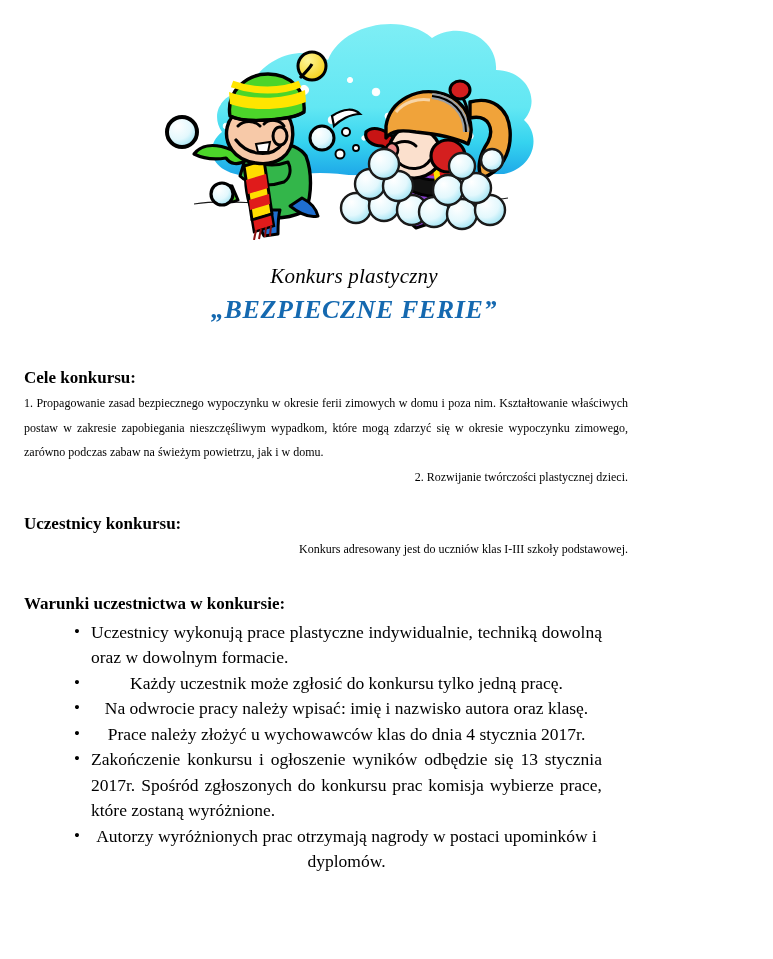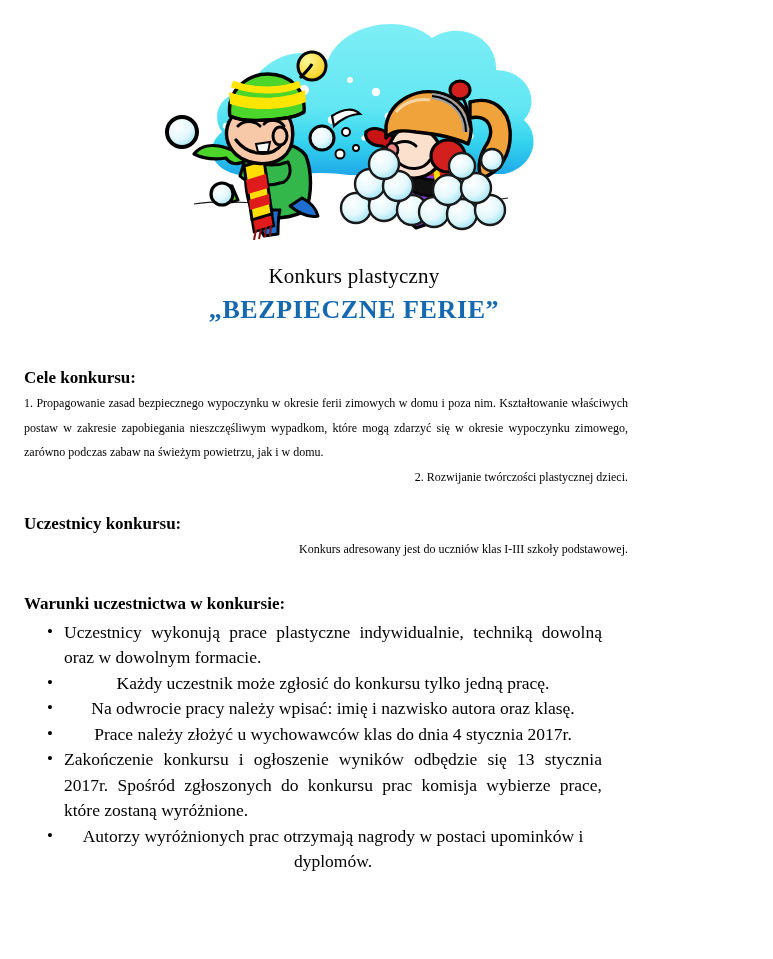--- a/index.html
+++ b/index.html
@@ -33,6 +33,7 @@
     top: 262px;
     width: 708px;
     text-align: center;
+    font-style: italic;
   }
   .title-sub {
     font-size: 21px;

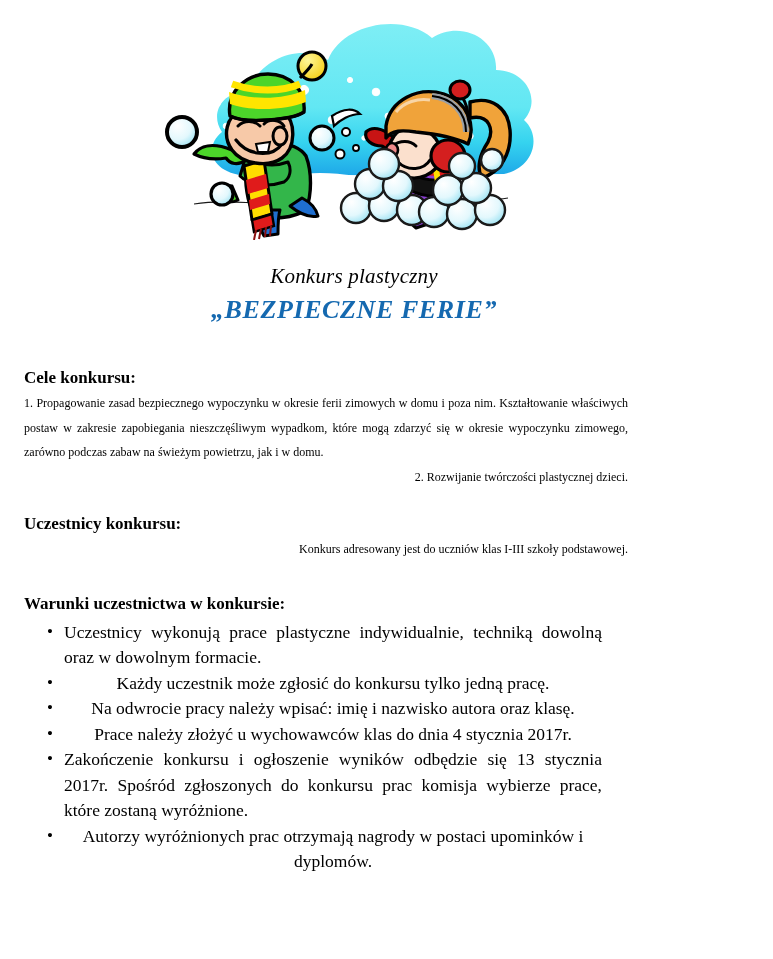--- a/index.html
+++ b/index.html
@@ -85,7 +85,7 @@
     font-size: 17.5px;
     line-height: 25.5px;
     text-align: justify;
-    margin: 0 48px 0 64px;
+    margin: 0 48px 0 91px;
     padding: 0;
   }
   ul.bullets li::before {

